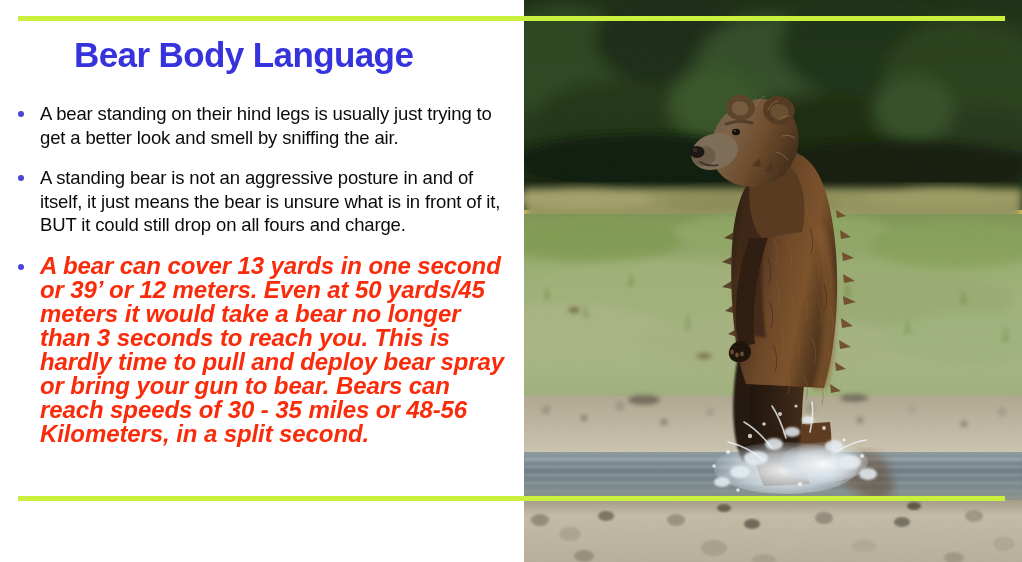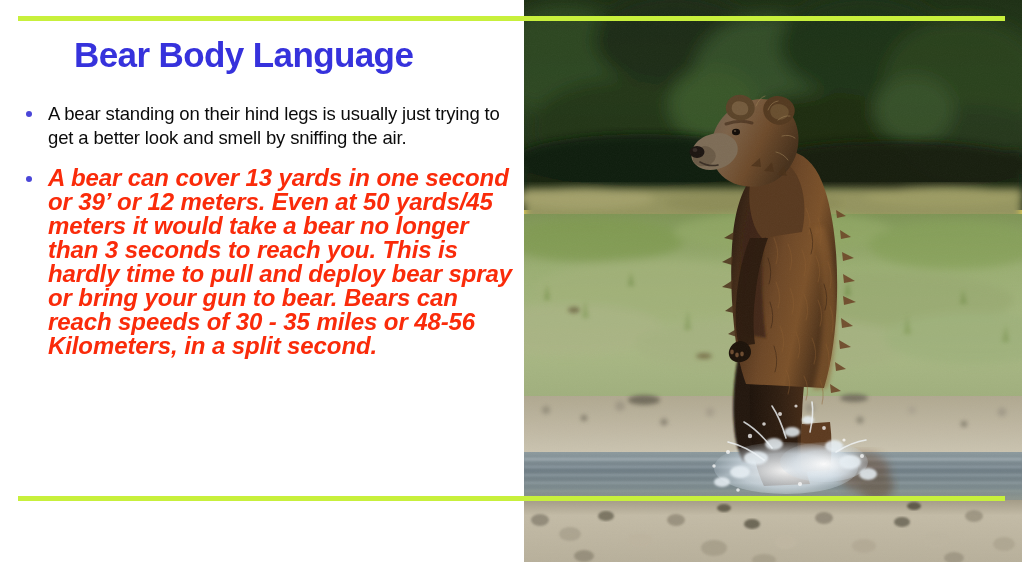--- a/index.html
+++ b/index.html
@@ -69,7 +69,7 @@
 
   #bullet-list {
     position: absolute;
-    left: 20px;
+    left: 12px;
     top: 102px;
     width: 500px;
   }

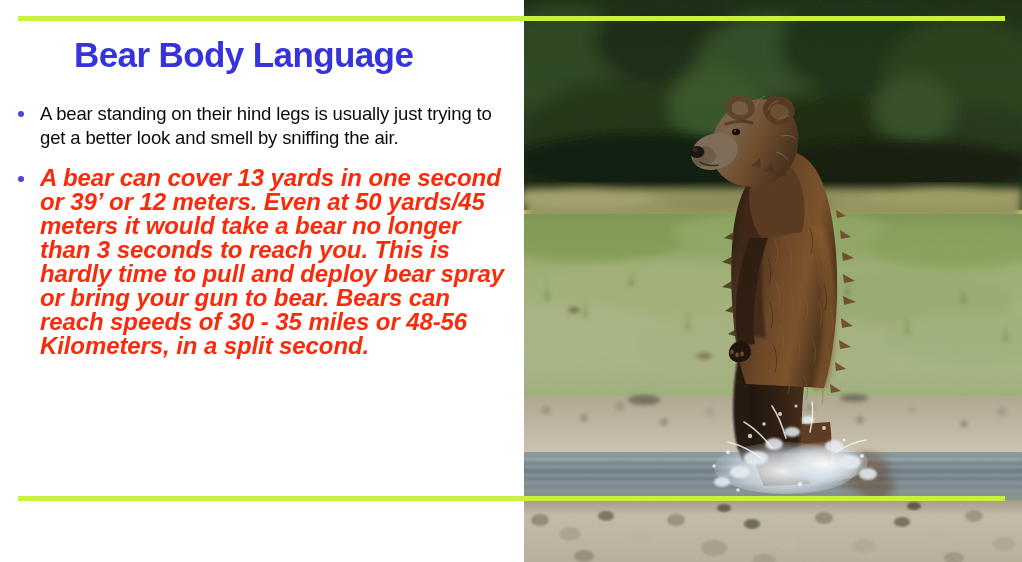--- a/index.html
+++ b/index.html
@@ -477,6 +477,10 @@
         <span class="bullet-dot"></span>
         <span class="bullet-text">A bear standing on their hind legs is usually just trying to get a better look and smell by sniffing the air.</span>
       </div>
+      <div class="bullet-item">
+        <span class="bullet-dot"></span>
+        <span class="bullet-text">A standing bear is not an aggressive posture in and of itself, it just means the bear is unsure what is in front of it, BUT it could still drop on all fours and charge.</span>
+      </div>
       <div class="bullet-item emphasis">
         <span class="bullet-dot"></span>
         <span class="bullet-text">A bear can cover 13 yards in one second or 39’ or 12 meters.   Even at 50 yards/45 meters it would take a bear no longer than 3 seconds to reach you.  This is hardly time to pull and deploy bear spray or bring your gun to bear.  Bears can reach speeds of 30 - 35 miles or 48-56 Kilometers, in a split second.</span>

